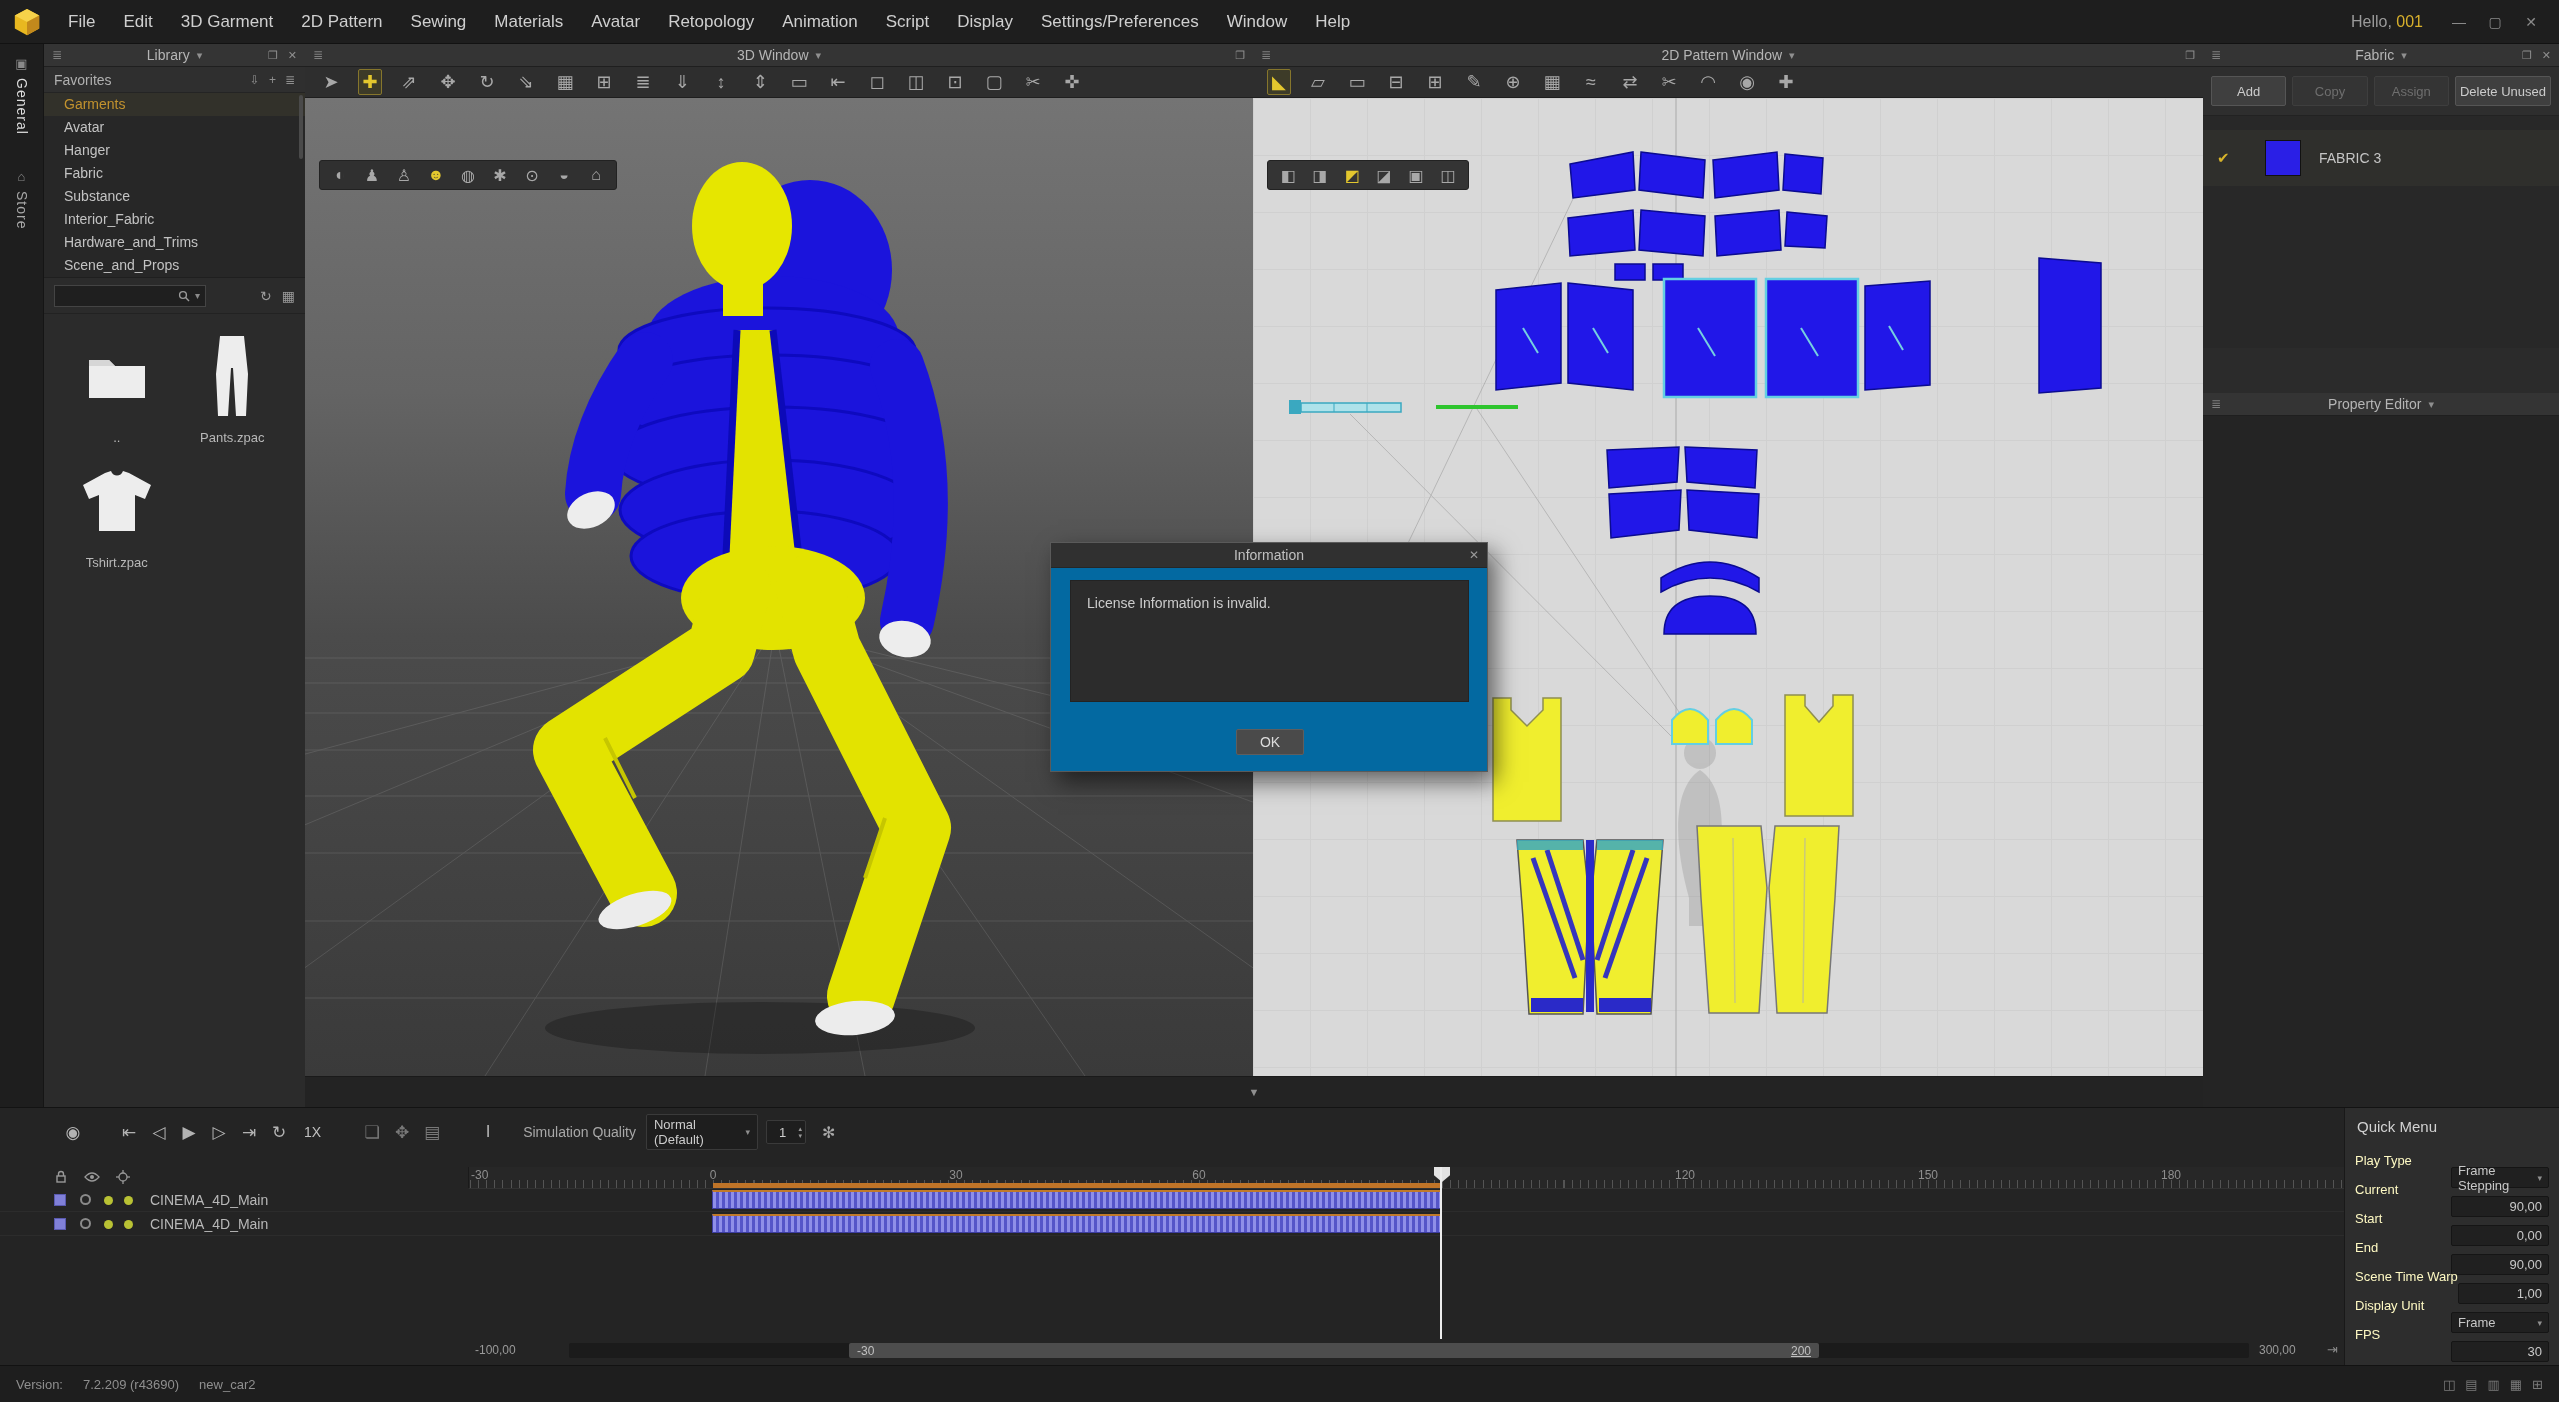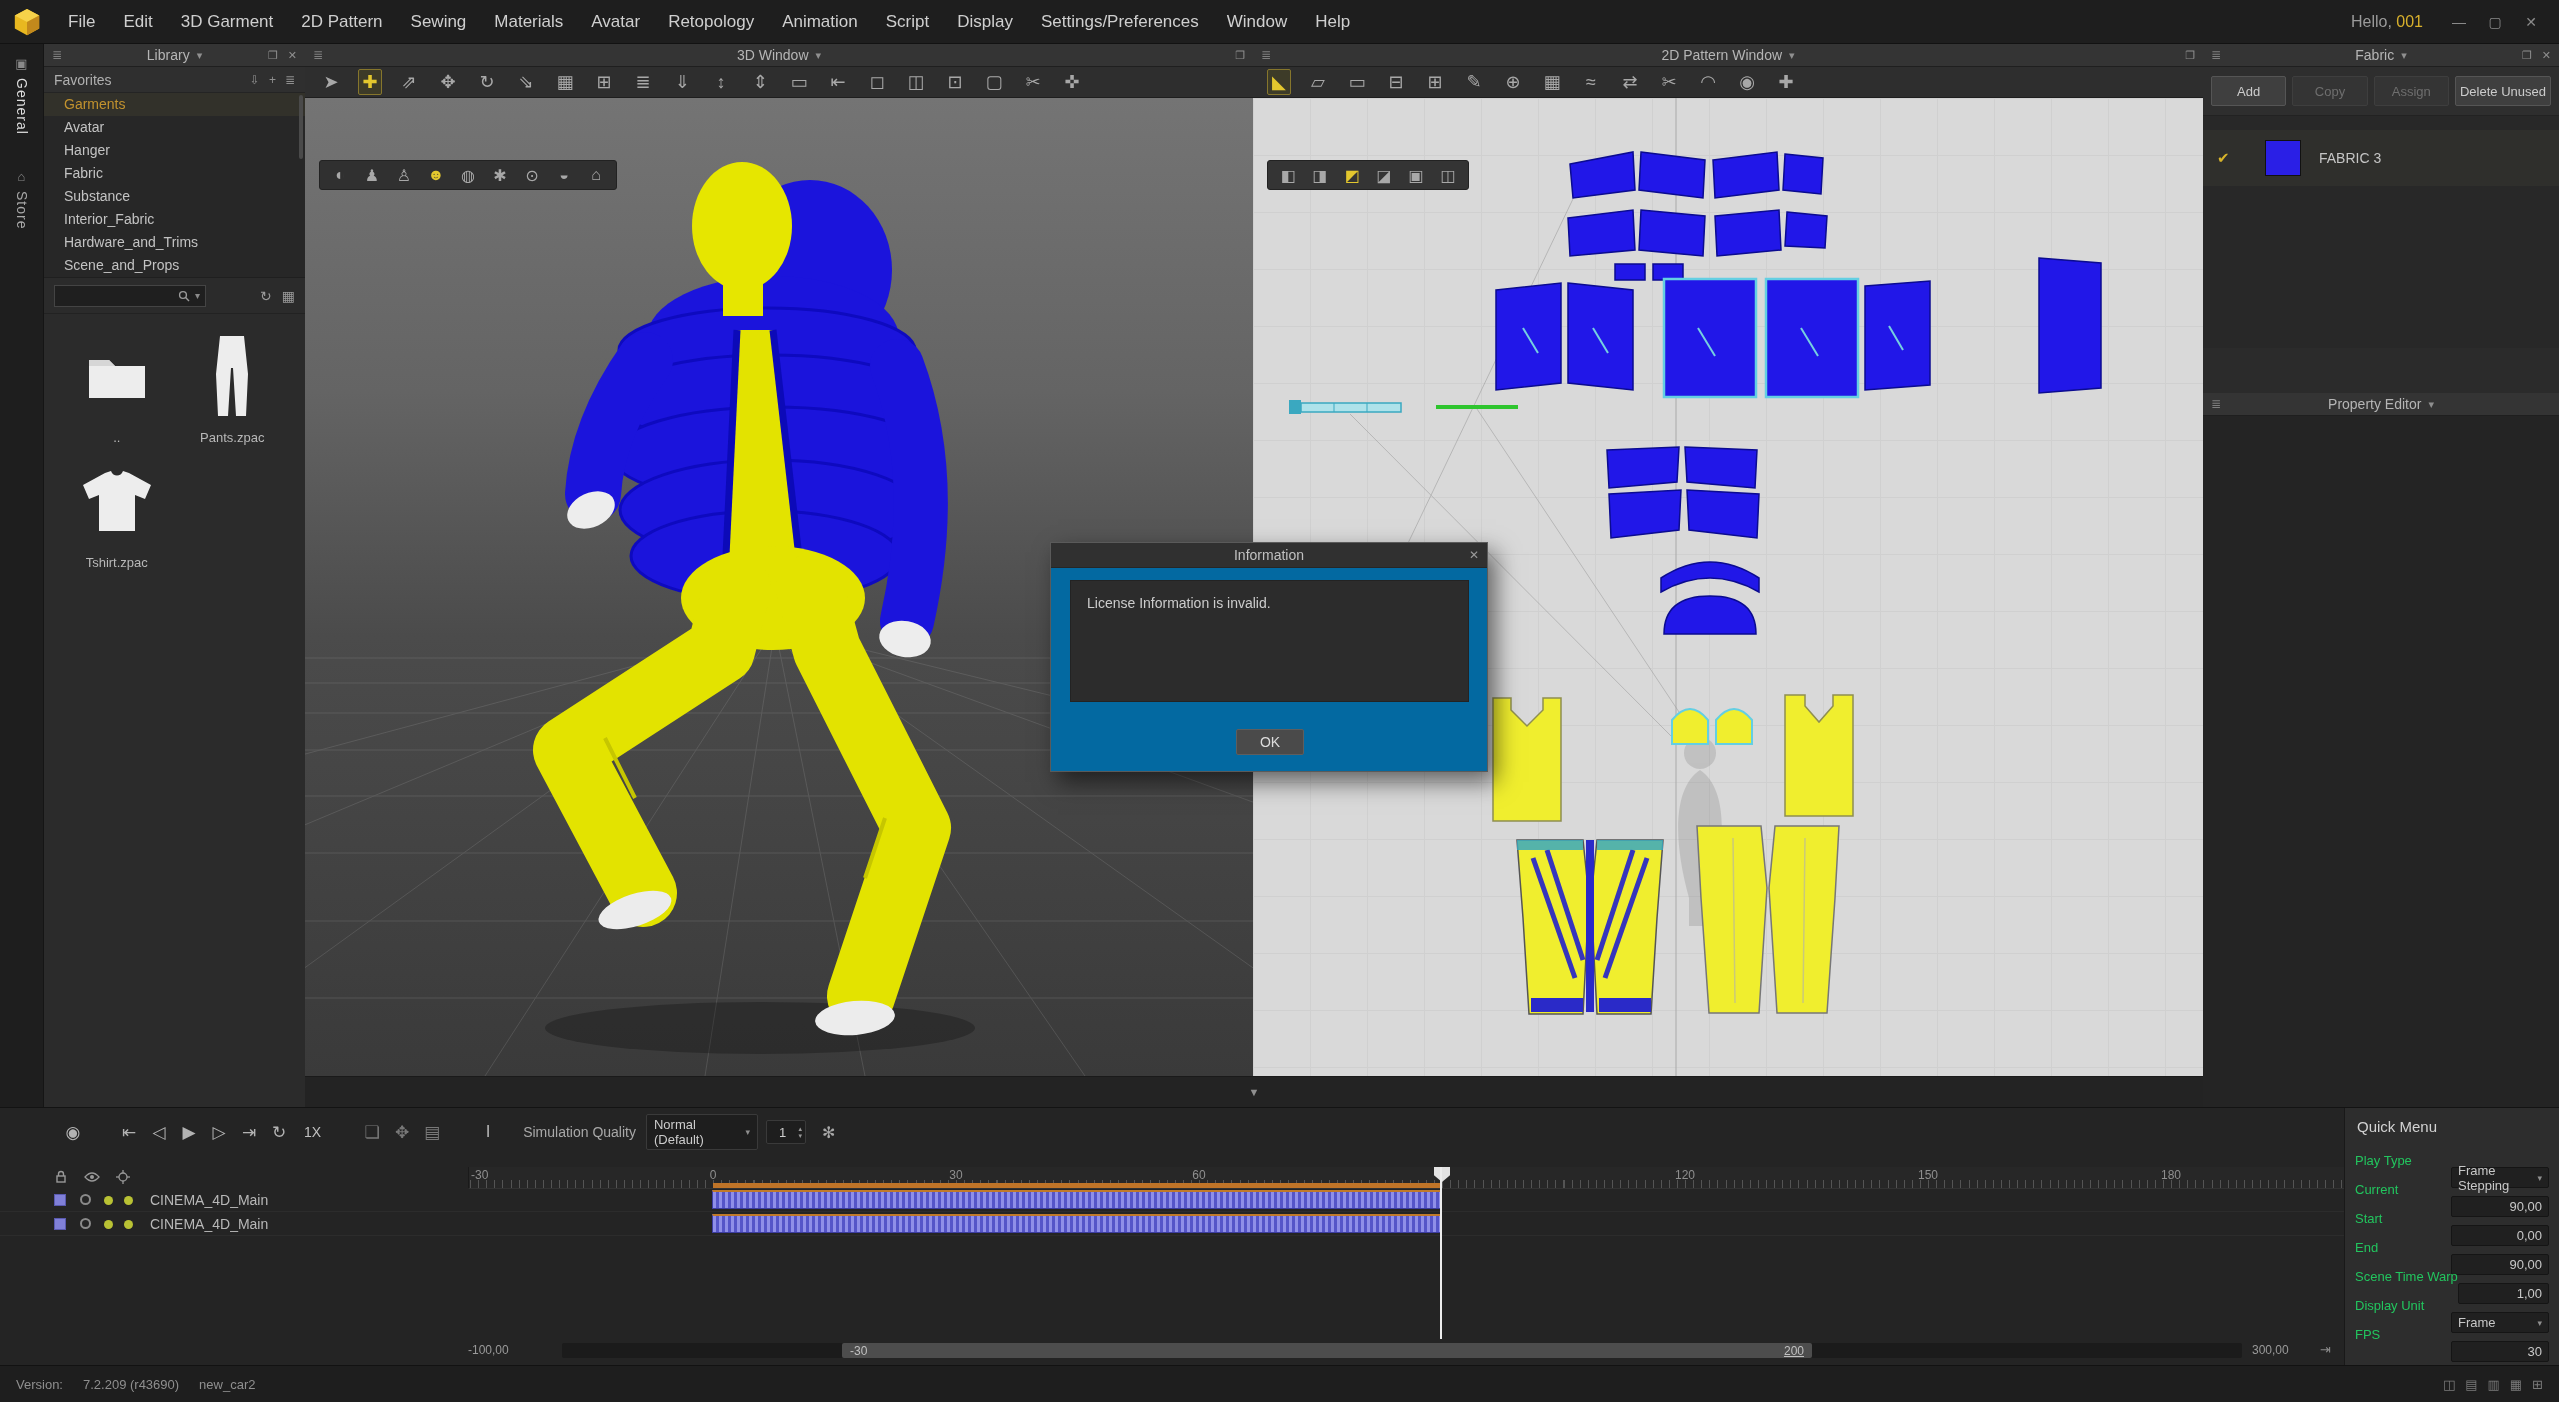--- a/index.html
+++ b/index.html
@@ -153,7 +153,7 @@
              border-left:1px solid #191919;}
   .qm-title{font-size:15px;font-weight:normal;color:#d2d2d2;padding:10px 4px 12px 12px;}
   .qrow{display:flex;align-items:center;justify-content:space-between;height:26px;padding:0 10px;margin-bottom:3px;}
-  .qlabel{font-size:13px;color:#22c55e;white-space:nowrap;}
+  .qlabel{font-size:13px;color:#fef9c3;white-space:nowrap;}
   .qval{width:98px;height:21px;background:#202020;border:1px solid #151515;border-radius:2px;
         font-size:13px;color:#c8c8c8;display:flex;align-items:center;justify-content:flex-end;padding:0 6px;margin-top:35px;}
   .qval.select{justify-content:space-between;}

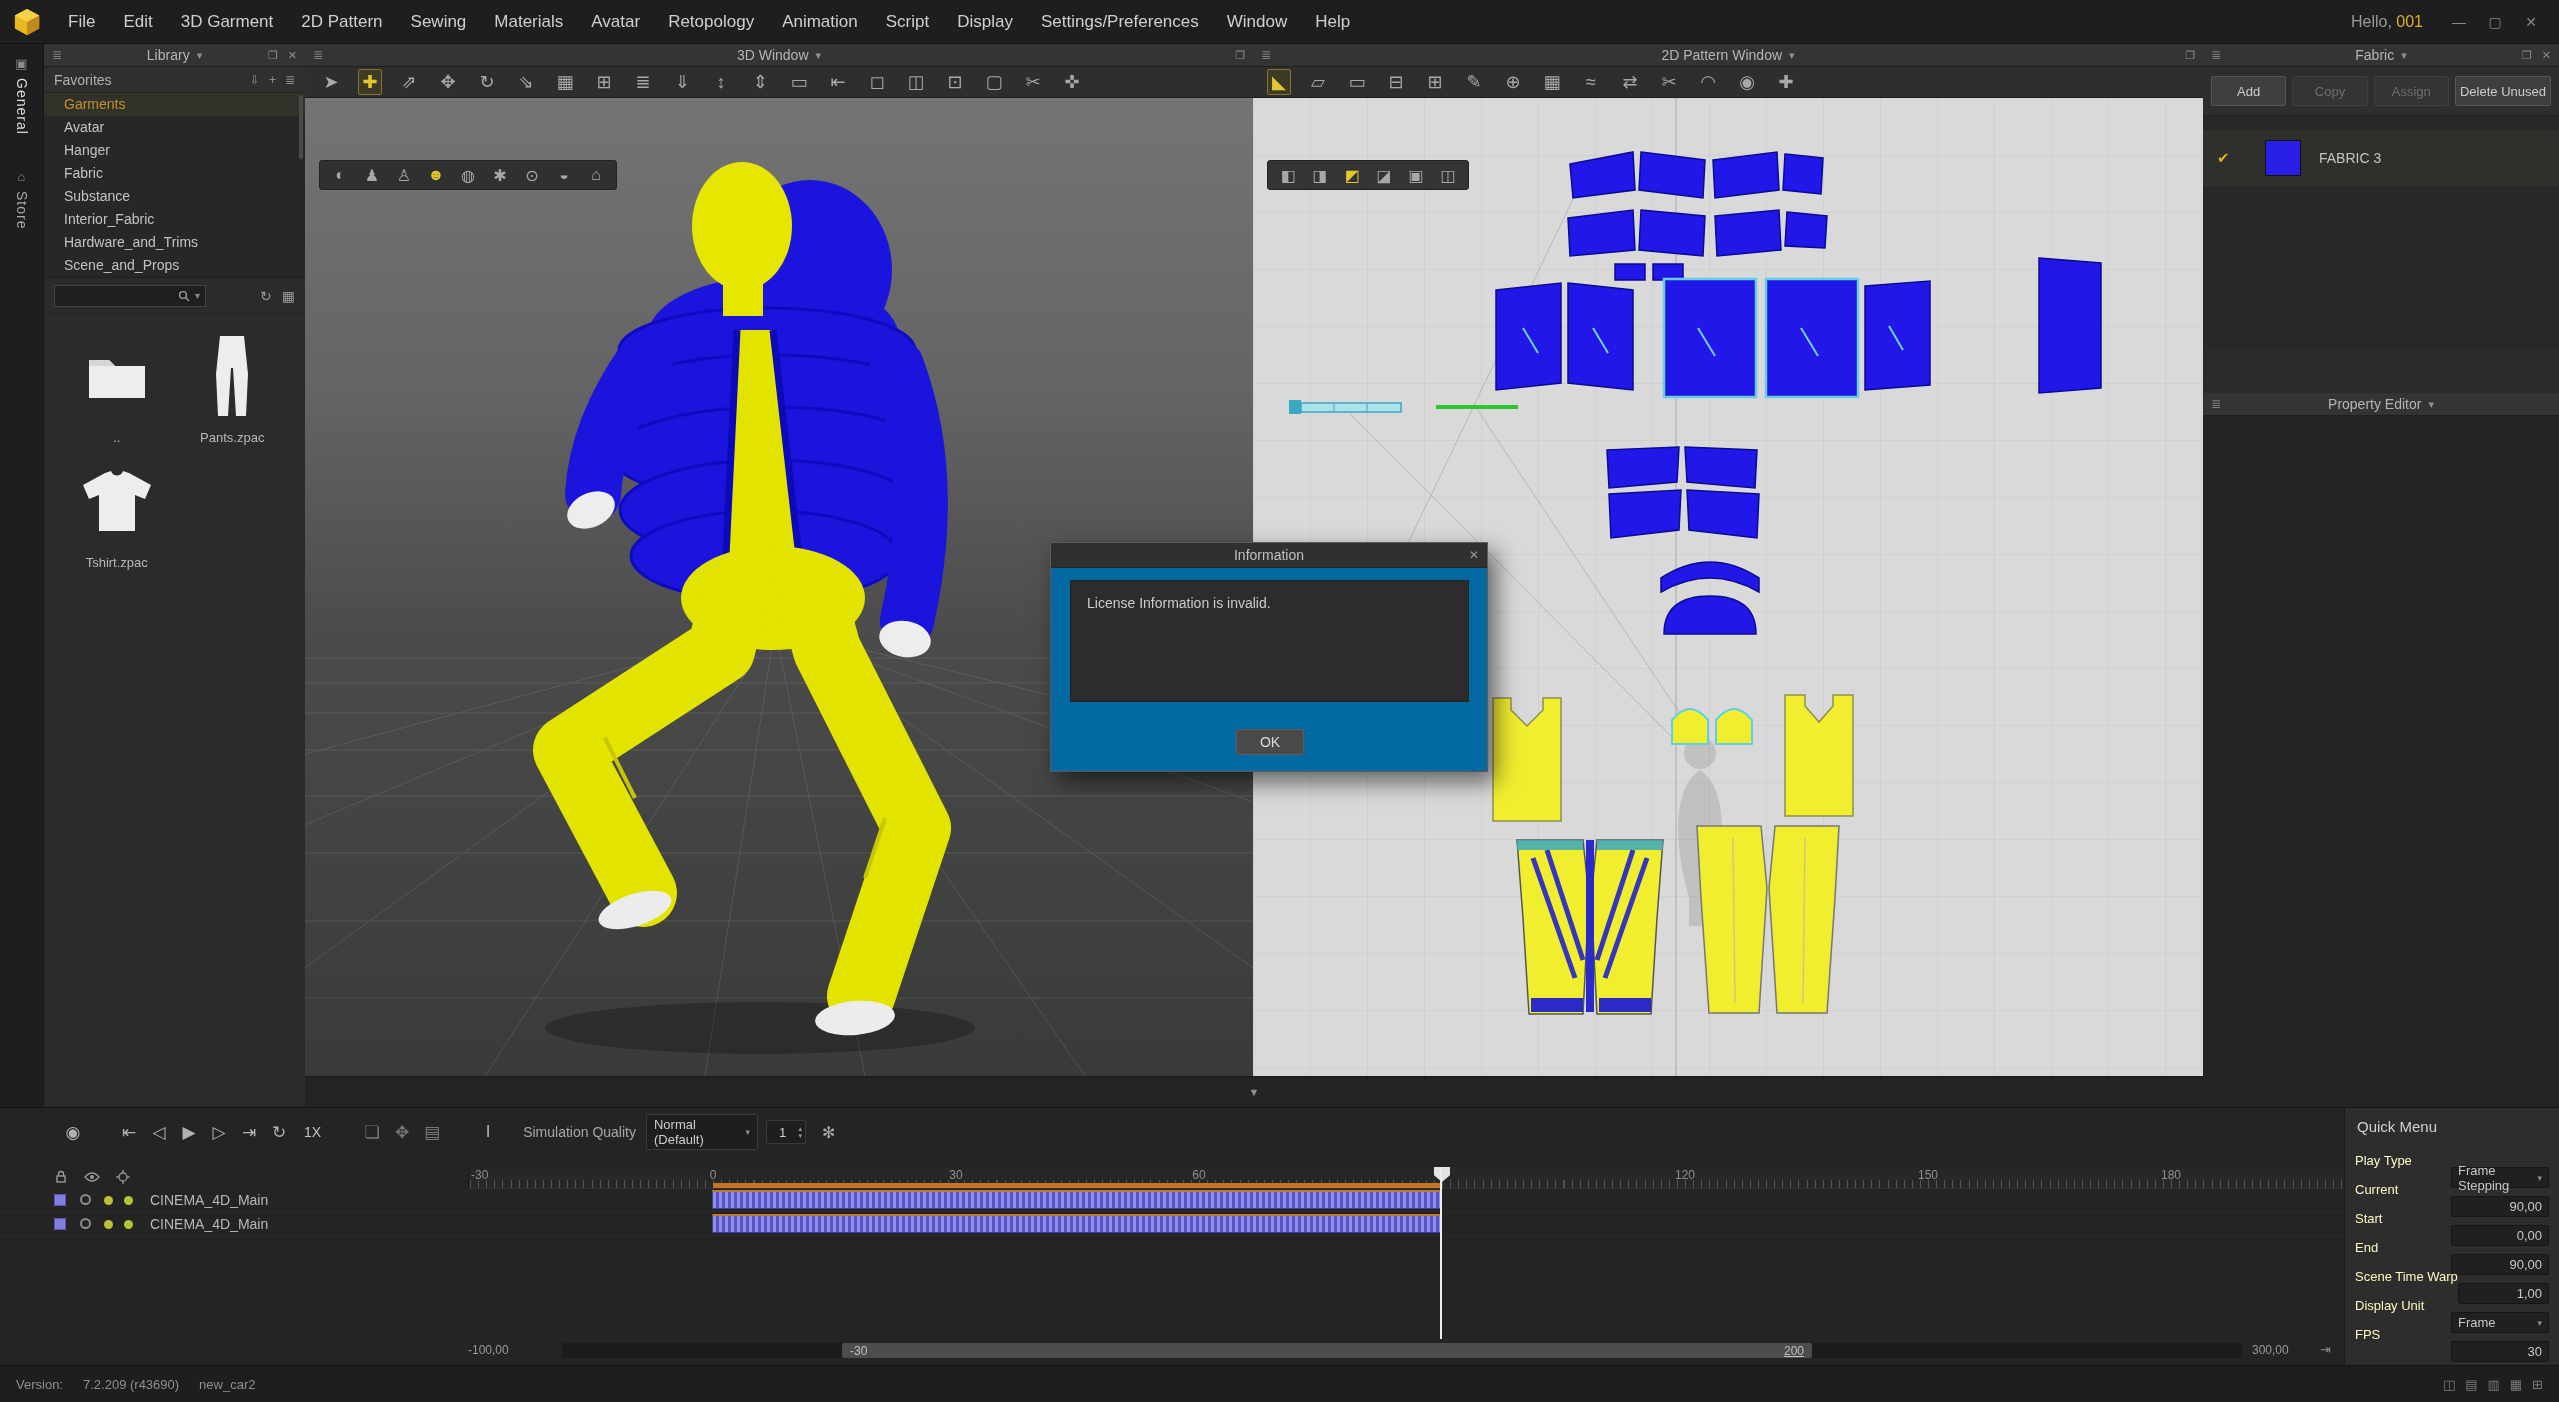--- a/index.html
+++ b/index.html
@@ -139,7 +139,7 @@
         background:repeating-linear-gradient(90deg,#8f8fe8 0 3px,#5555c8 3px 6px);
         border:1px solid #3d3da0;border-top:2px solid #c07a2a;}
 
-  .tl-scroll{position:absolute;left:0;top:232px;width:2344px;height:21px;}
+  .tl-scroll{position:absolute;left:7px;top:232px;width:2344px;height:21px;}
   .scr-min{position:absolute;left:468px;top:3px;font-size:12px;color:#9a9a9a;}
   .scr-track{position:absolute;left:562px;top:3px;width:1680px;height:15px;background:#1b1b1b;border-radius:2px;}
   .scr-thumb{position:absolute;left:280px;width:970px;height:15px;background:#4d4d4d;border-radius:2px;}

